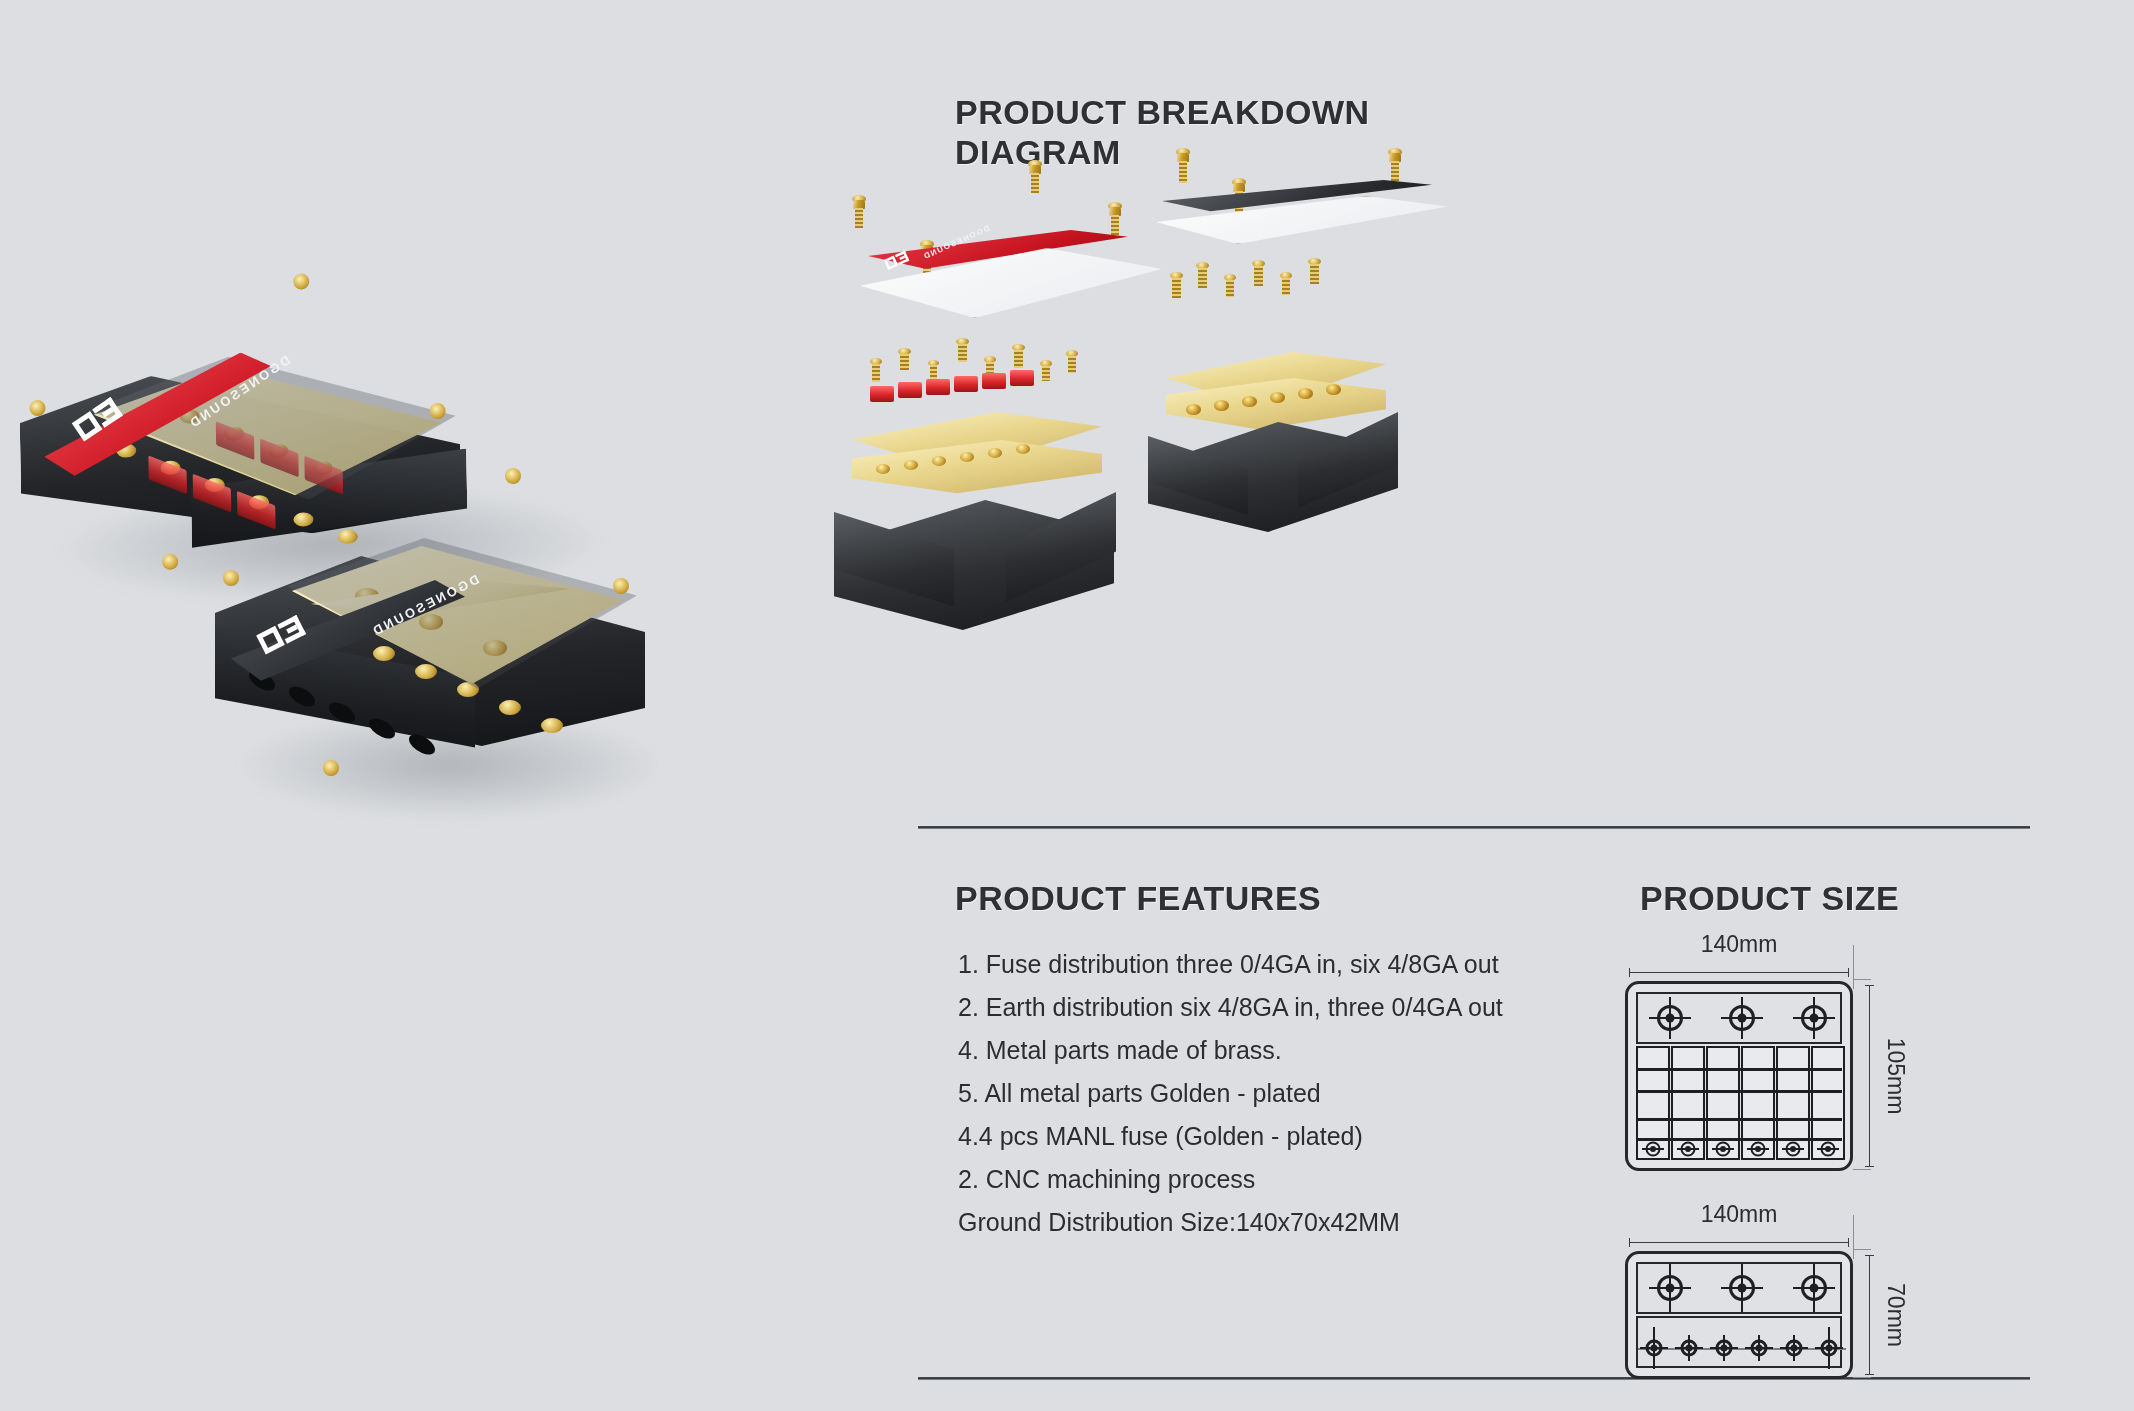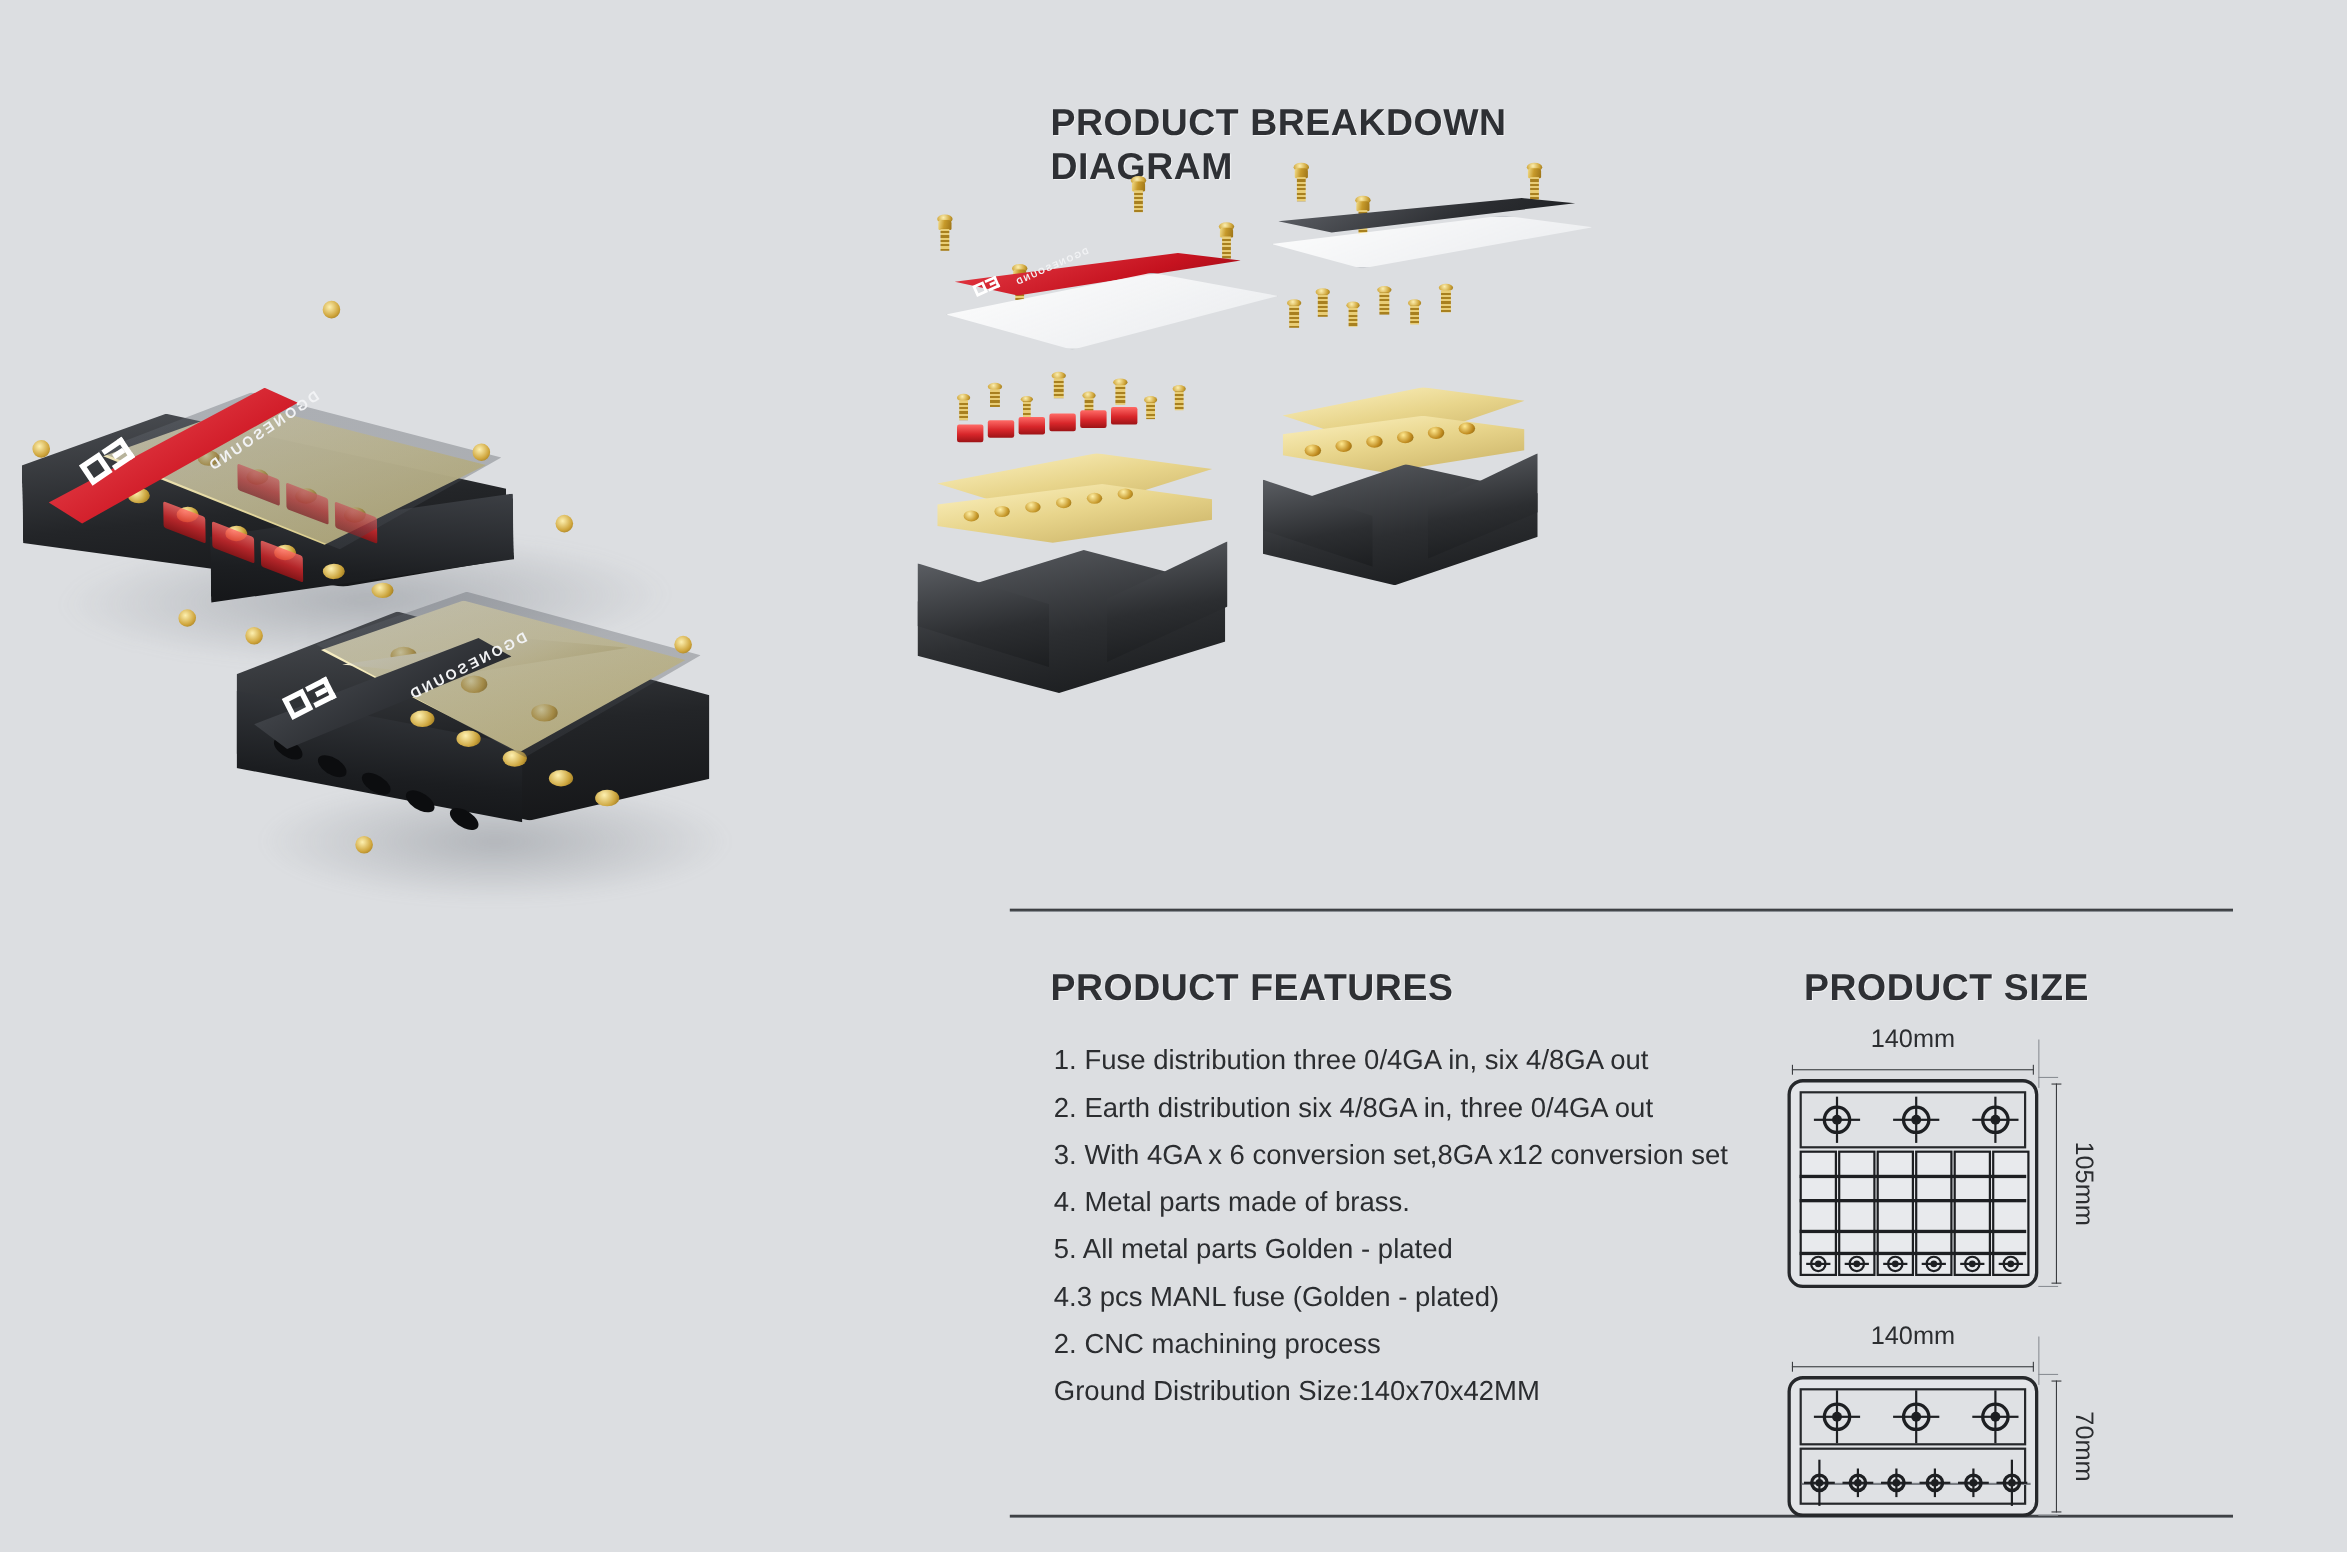--- a/index.html
+++ b/index.html
@@ -482,7 +482,6 @@
   <div class="features">
     <div class="feat-item">1. Fuse distribution three 0/4GA in, six 4/8GA out</div>
     <div class="feat-item">2. Earth distribution six 4/8GA in, three 0/4GA out</div>
-    <div class="feat-item">3. With 4GA x 6 conversion set,8GA x12 conversion set</div>
     <div class="feat-item">4. Metal parts made of brass.</div>
     <div class="feat-item">5. All metal parts Golden - plated</div>
     <div class="feat-item">4.3 pcs MANL fuse (Golden - plated)</div>

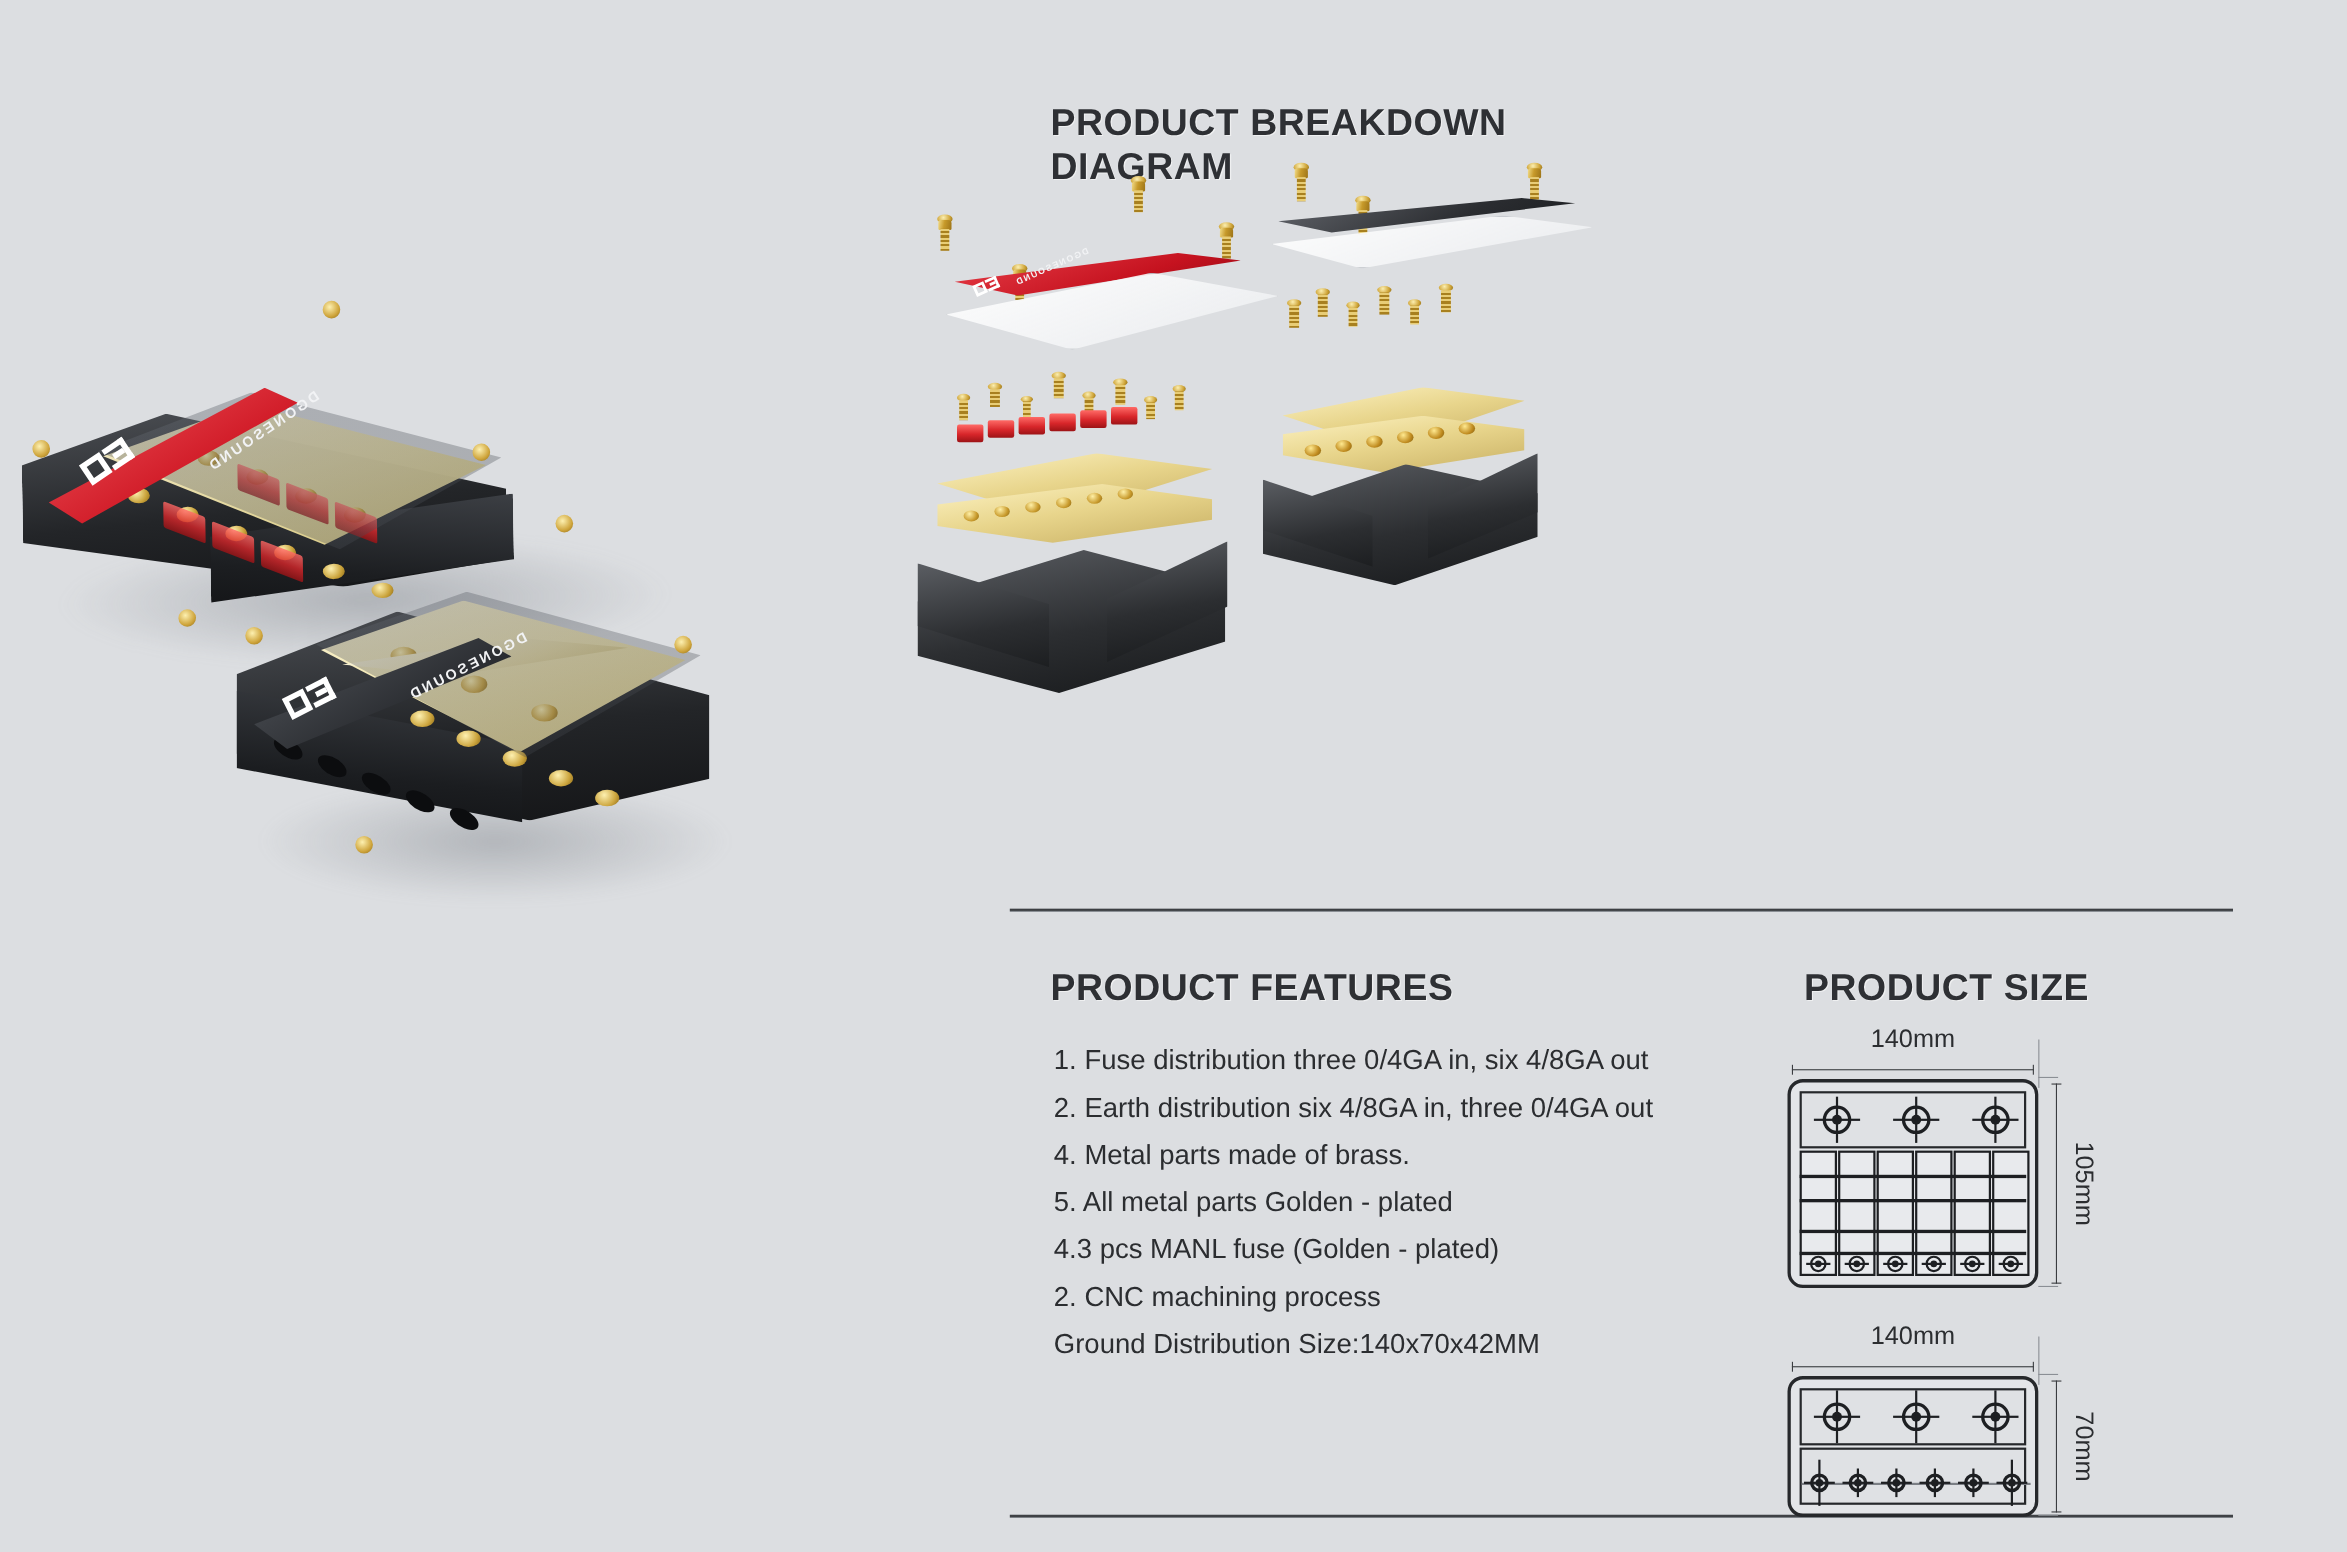--- a/index.html
+++ b/index.html
@@ -484,7 +484,7 @@
     <div class="feat-item">2. Earth distribution six 4/8GA in, three 0/4GA out</div>
     <div class="feat-item">4. Metal parts made of brass.</div>
     <div class="feat-item">5. All metal parts Golden - plated</div>
-    <div class="feat-item">4.3 pcs MANL fuse (Golden - plated)</div>
+    <div class="feat-item">4.4 pcs MANL fuse (Golden - plated)</div>
     <div class="feat-item">2. CNC machining process</div>
     <div class="feat-item">Ground Distribution Size:140x70x42MM</div>
   </div>

